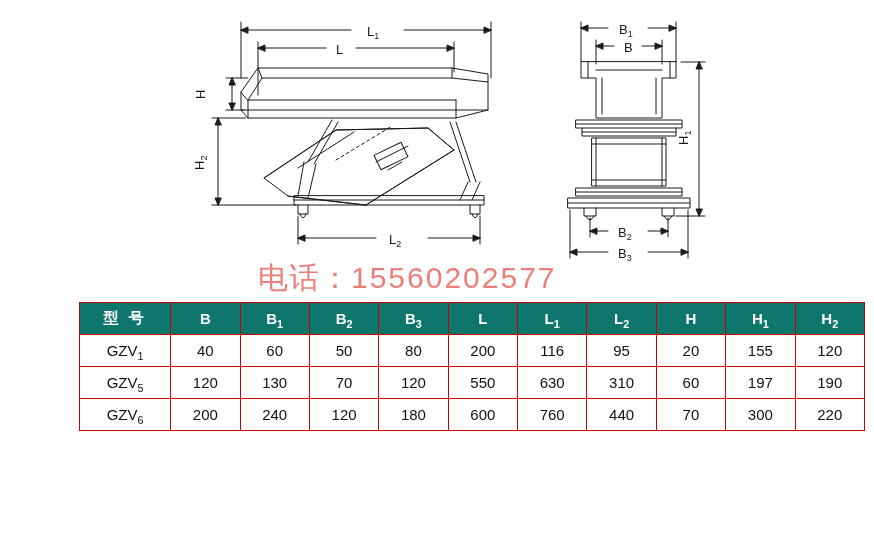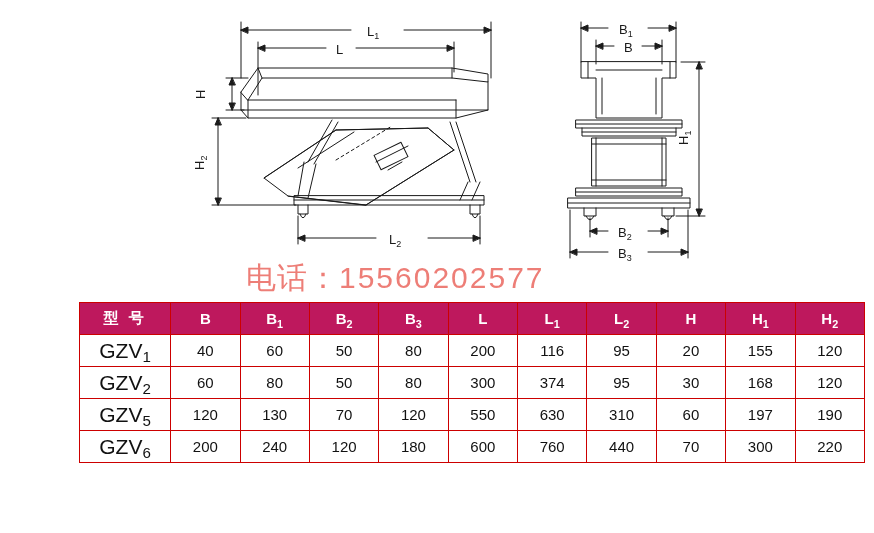--- a/index.html
+++ b/index.html
@@ -34,7 +34,7 @@
   
   .watermark {
     position: absolute;
-    left: 210px;
+    left: 222px;
     top: 258px;
     font-size: 30px;
     color: #e8534a;

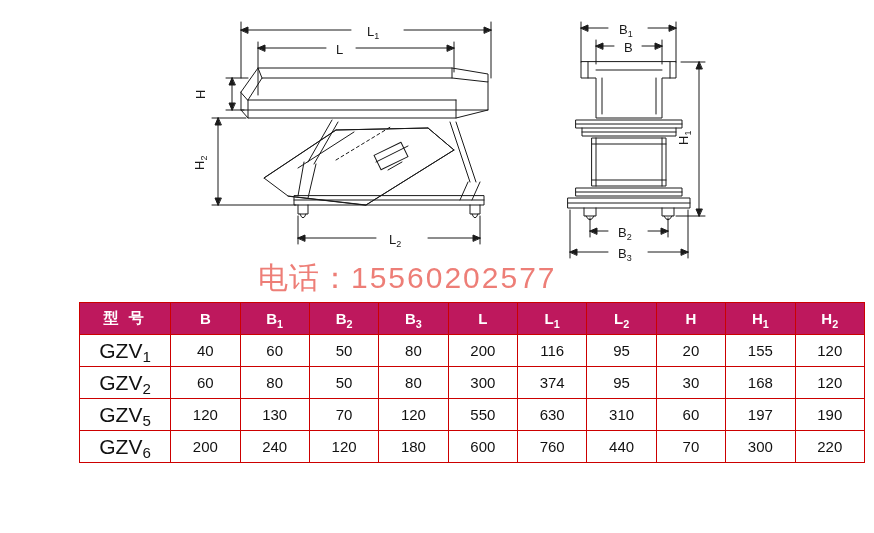--- a/index.html
+++ b/index.html
@@ -70,7 +70,7 @@
     padding: 0;
   }
   table.spec thead th {
-    background: #be185d;
+    background: #0f766e;
     color: #ffffff;
     font-weight: bold;
     font-size: 15px;

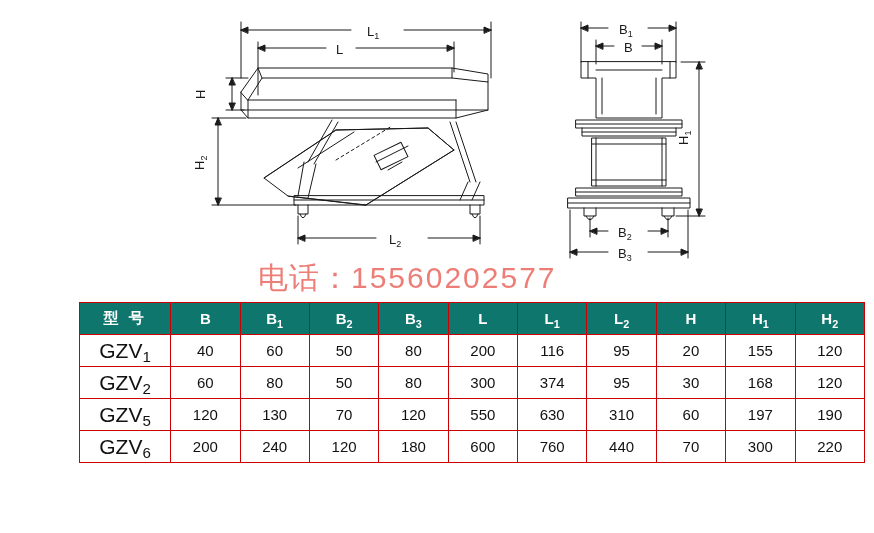--- a/index.html
+++ b/index.html
@@ -80,7 +80,7 @@
     letter-spacing: 3px;
   }
   table.spec td.model-cell {
-    font-size: 21px;
+    font-size: 15px;
   }
   sub {
     font-size: 0.72em;

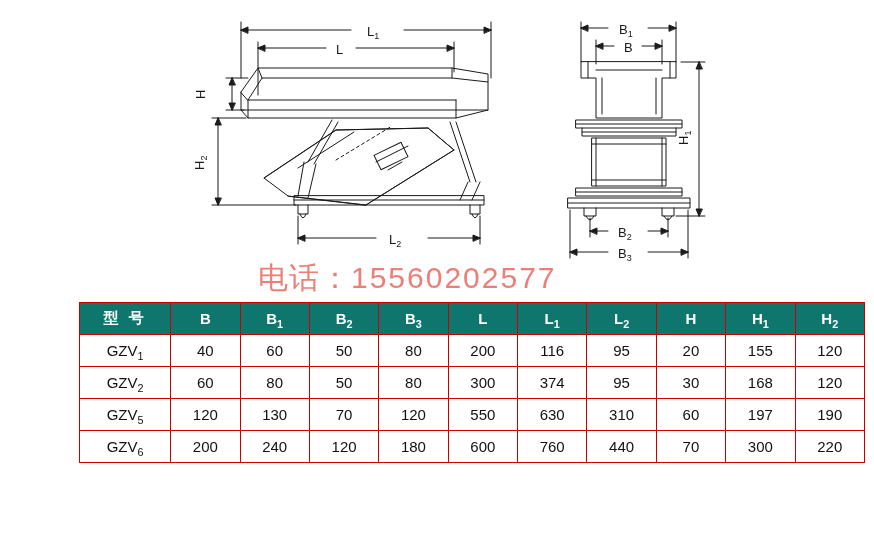--- a/index.html
+++ b/index.html
@@ -315,19 +315,6 @@
             <td>120</td>
           </tr>
           <tr>
-            <td class="model-cell">GZV<sub>2</sub></td>
-            <td>60</td>
-            <td>80</td>
-            <td>50</td>
-            <td>80</td>
-            <td>300</td>
-            <td>374</td>
-            <td>95</td>
-            <td>30</td>
-            <td>168</td>
-            <td>120</td>
-          </tr>
-          <tr>
             <td class="model-cell">GZV<sub>5</sub></td>
             <td>120</td>
             <td>130</td>

